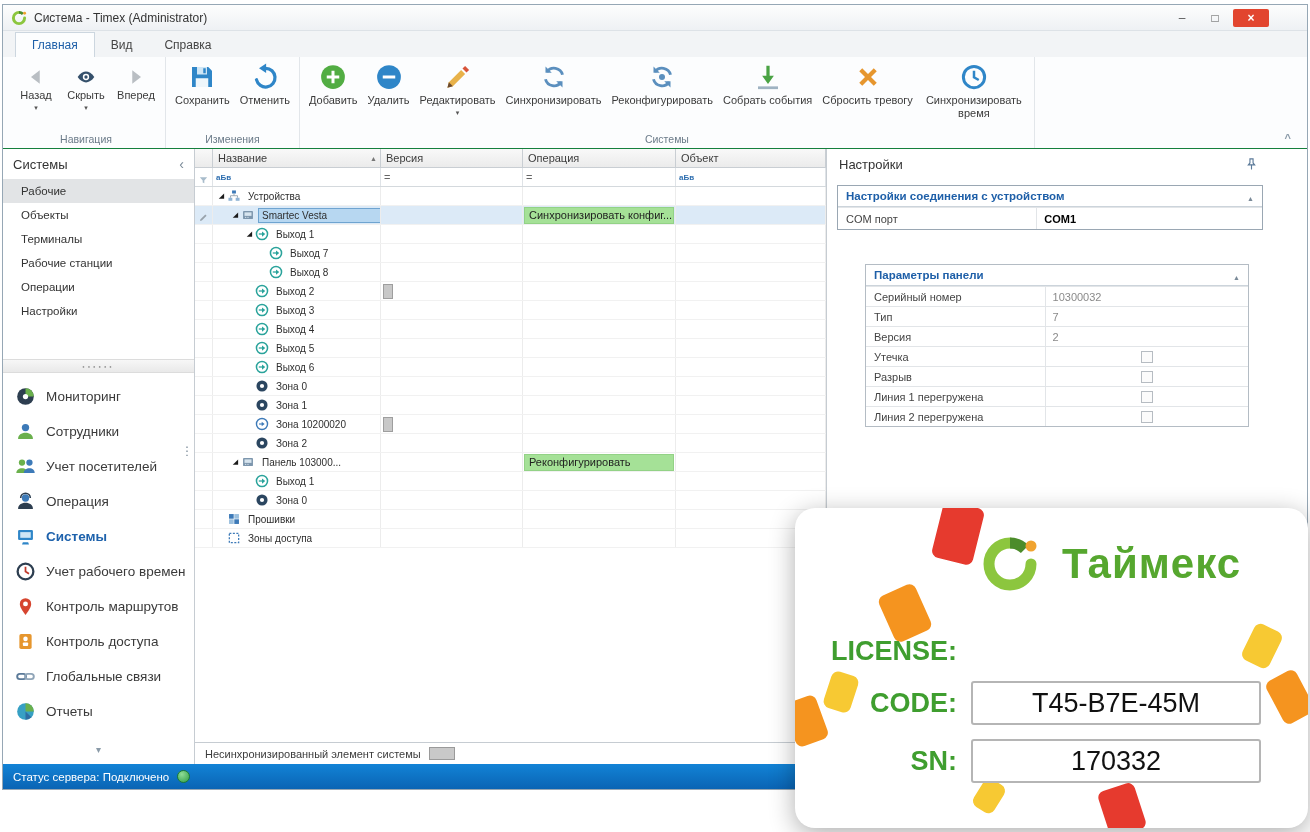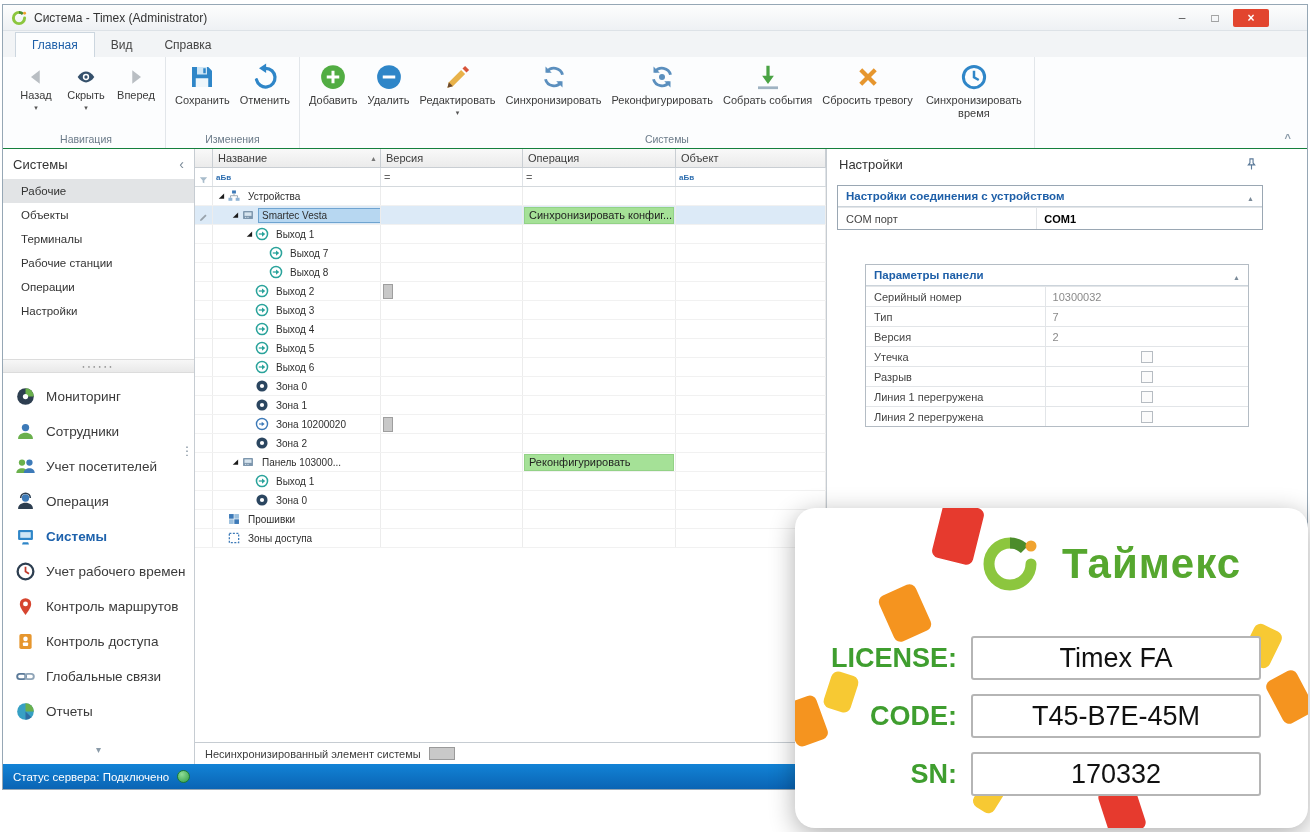--- a/index.html
+++ b/index.html
@@ -906,7 +906,6 @@
   <div class="card-fields">
       <div class="cfield">
         <div class="clabel">LICENSE:</div>
-        <div class="cvalue">Timex FA</div>
       </div>
       <div class="cfield">
         <div class="clabel">CODE:</div>

